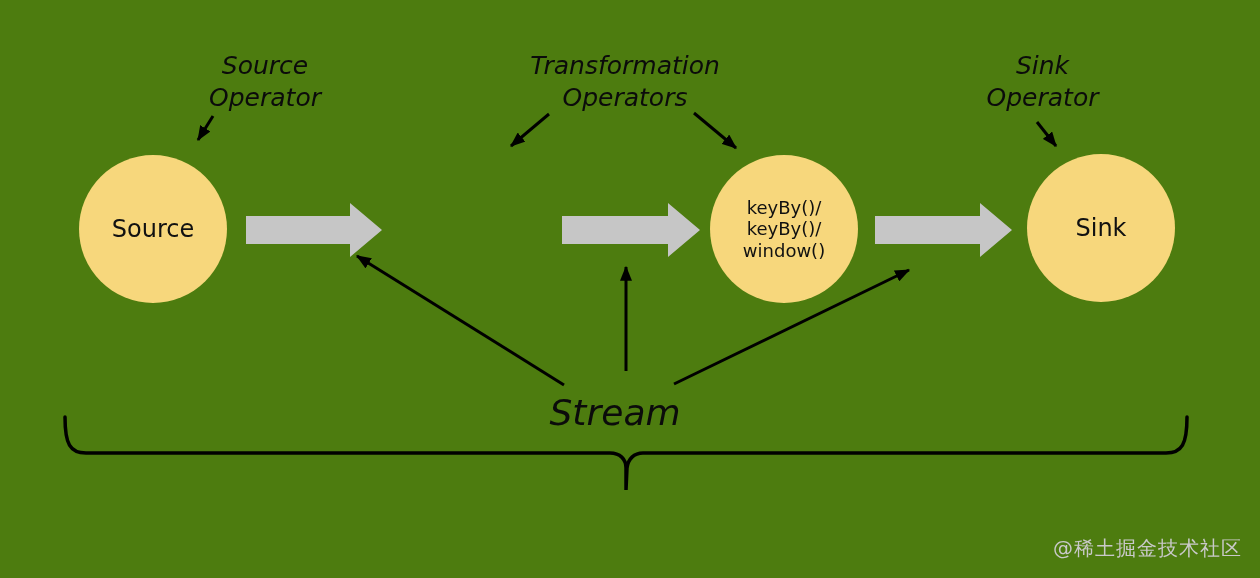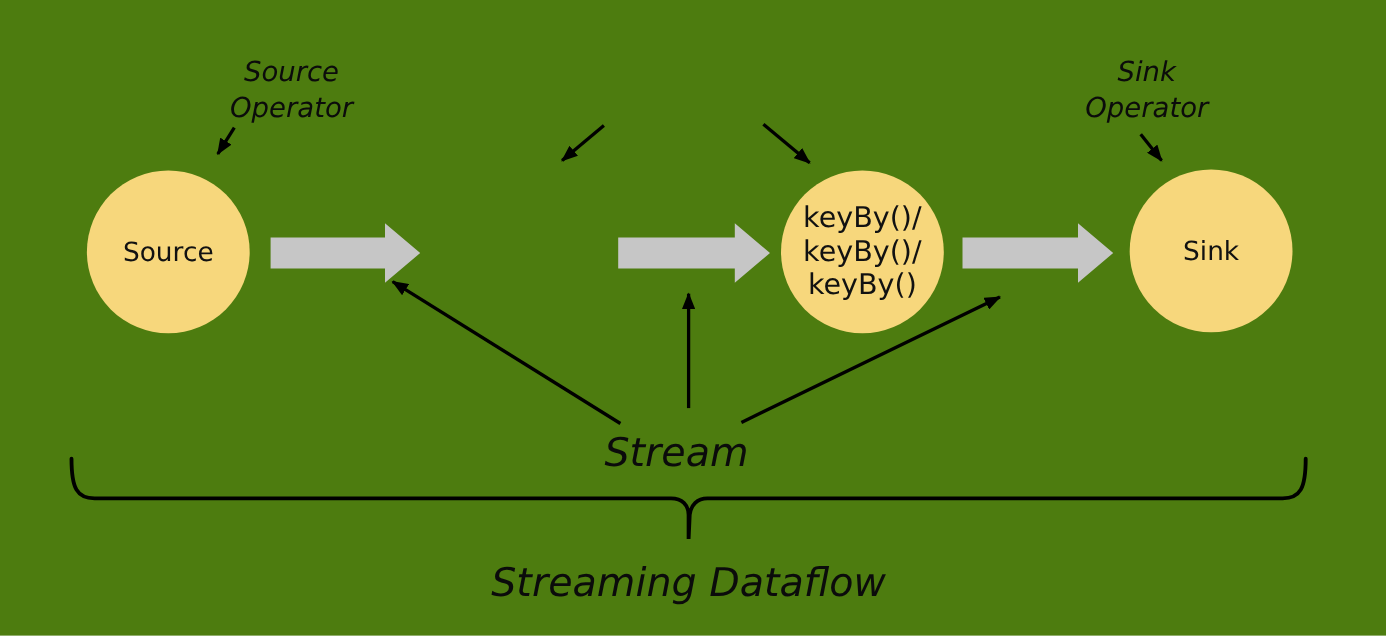--- a/index.html
+++ b/index.html
@@ -88,6 +88,10 @@
     <div>Operator</div>
   </div>
 
+  <div class="op-label" style="left:490px; top:50px; width:270px;">
+    <div>Transformation</div>
+    <div>Operators</div>
+  </div>
 
   <div class="op-label" style="left:955px; top:50px; width:175px;">
     <div>Sink</div>

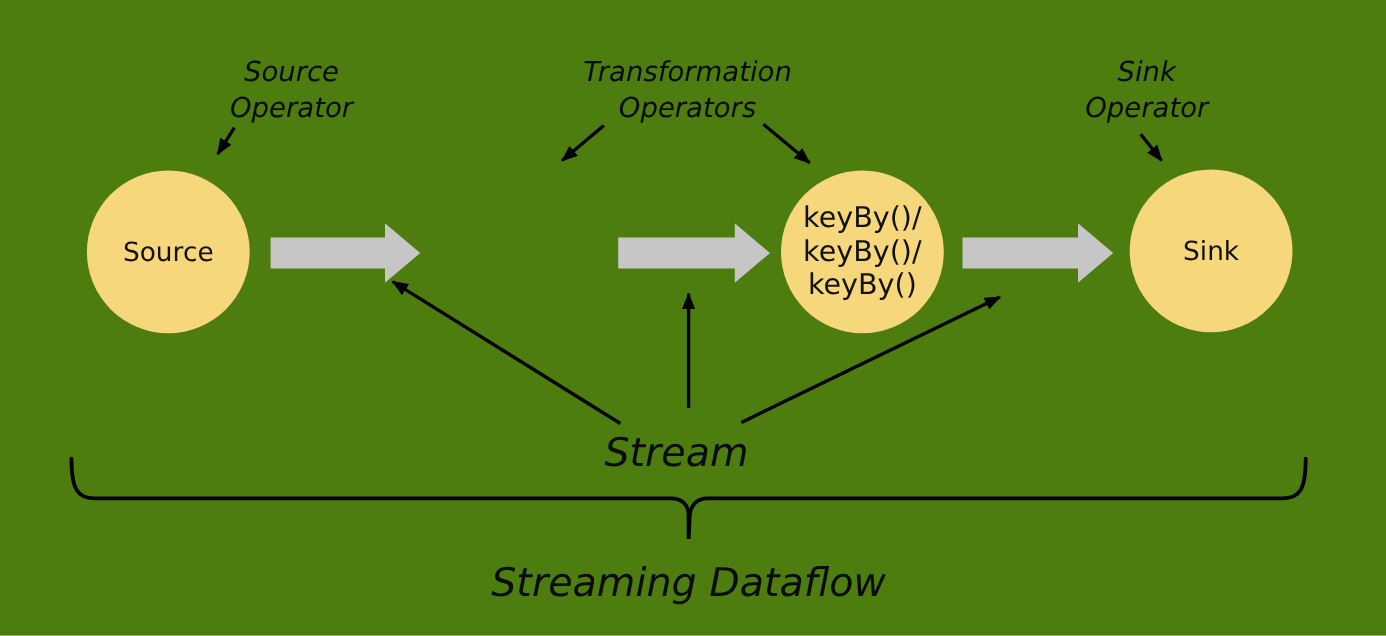--- a/index.html
+++ b/index.html
@@ -24,7 +24,7 @@
     color:#111;
     text-align:center;
   }
-  .node.small-text { font-size:26px; }
+  .node.small-text { font-size:18px; }
 
   .op-label {
     position:absolute;

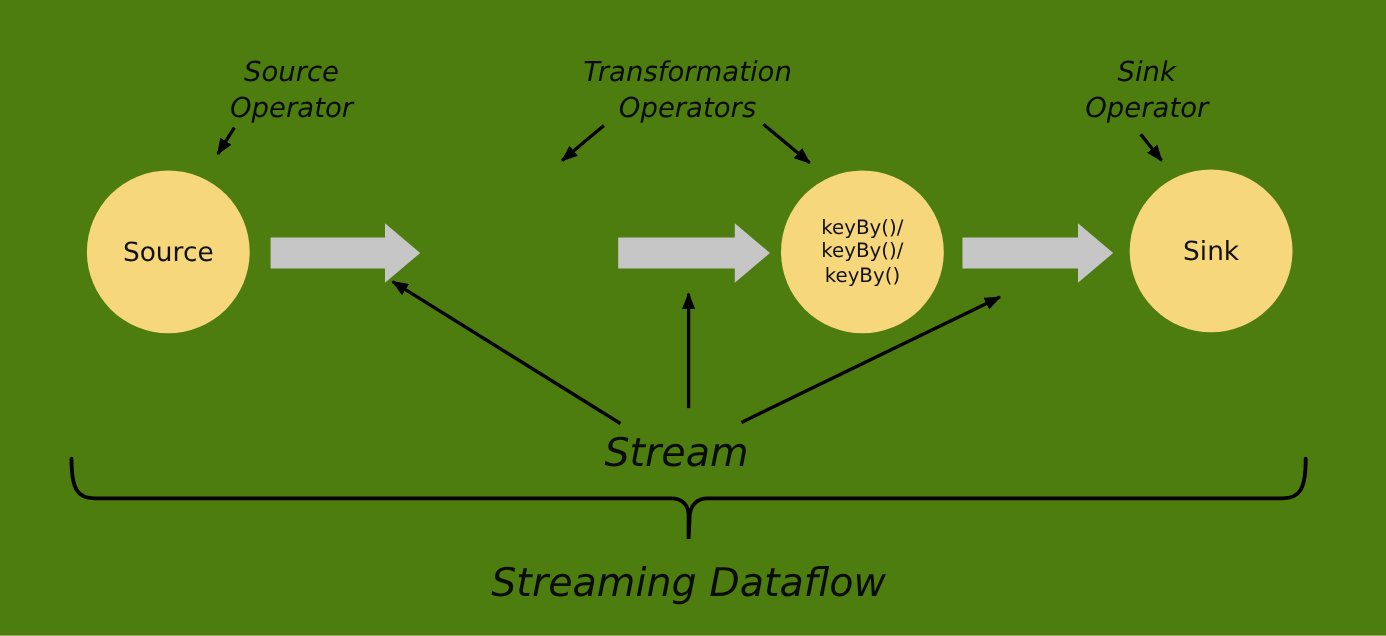--- a/index.html
+++ b/index.html
@@ -106,7 +106,7 @@
   <div class="node small-text" style="left:710px; top:155px;">
     <span>keyBy()/</span>
     <span>keyBy()/</span>
-    <span>keyBy()</span>
+    <span>window()</span>
   </div>
 
   <div class="node" style="left:1027px; top:154px;">

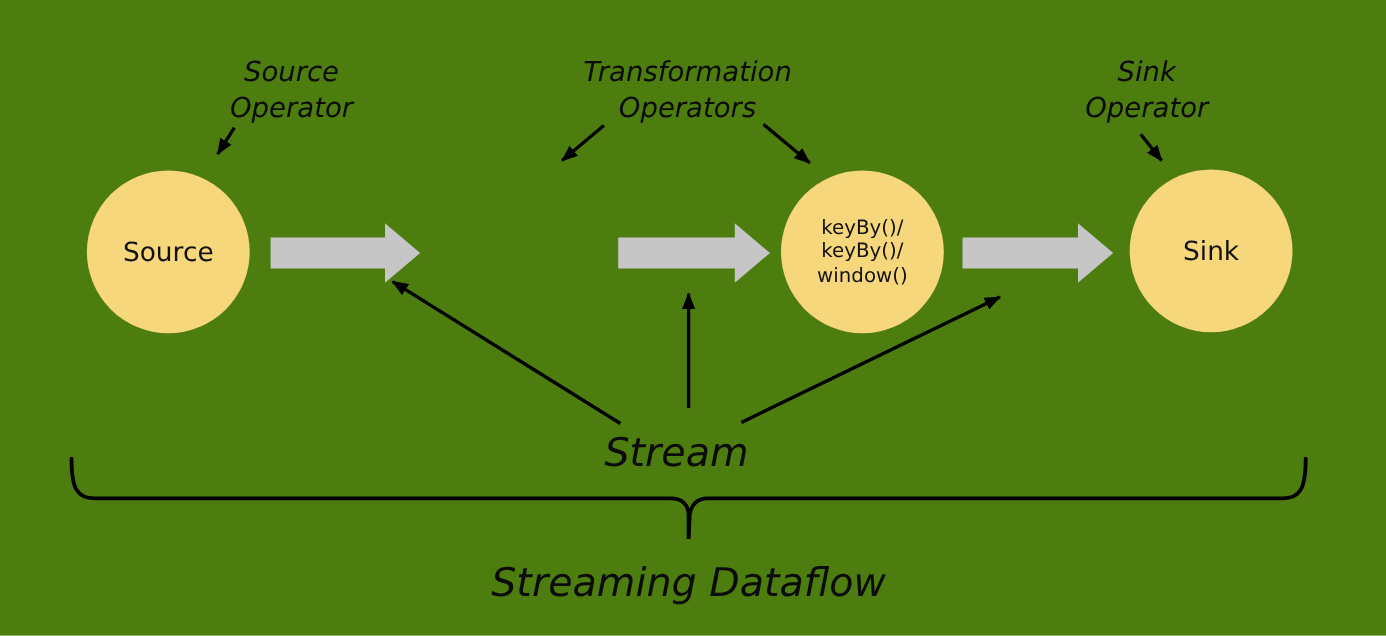--- a/index.html
+++ b/index.html
@@ -115,7 +115,6 @@
 
   <div class="stream-label" style="left:540px; top:392px; width:150px;">Stream</div>
 
-  <div class="dataflow-label" style="left:446px; top:510px; width:360px;">Streaming Dataflow</div>
 
 
 </div>

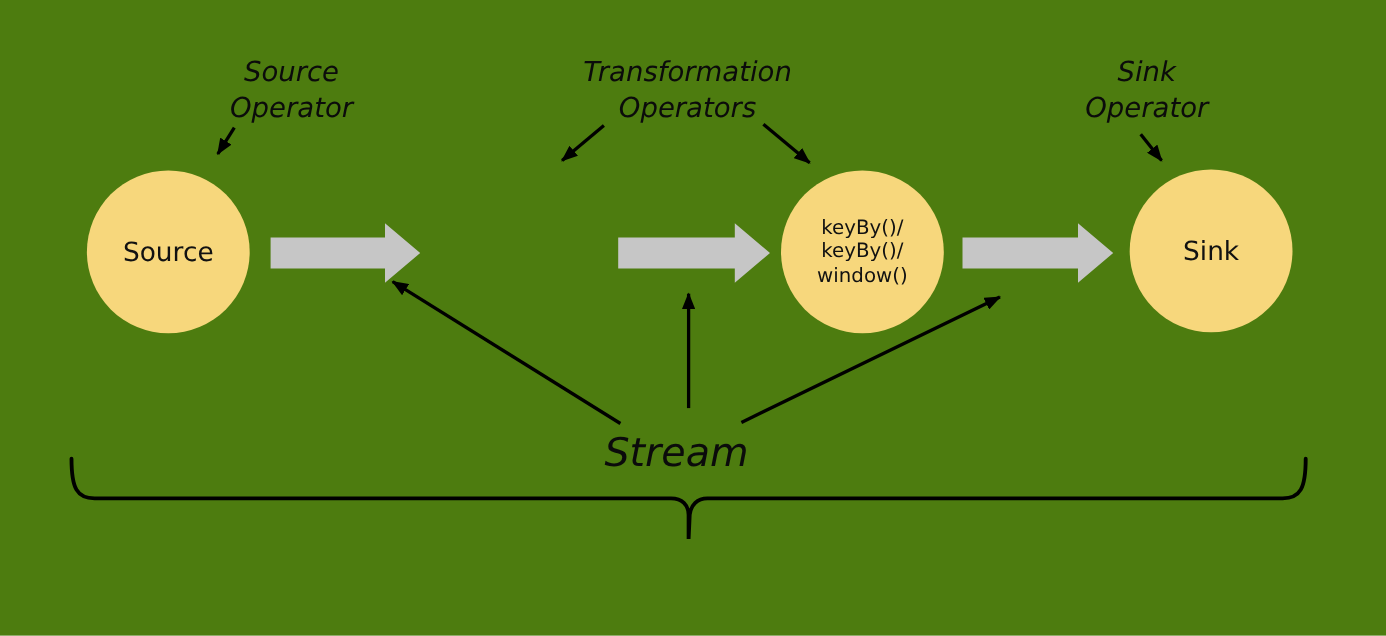--- a/index.html
+++ b/index.html
@@ -116,6 +116,7 @@
   <div class="stream-label" style="left:540px; top:392px; width:150px;">Stream</div>
 
 
+  <div class="watermark">@稀土掘金技术社区</div>
 
 </div>
 

